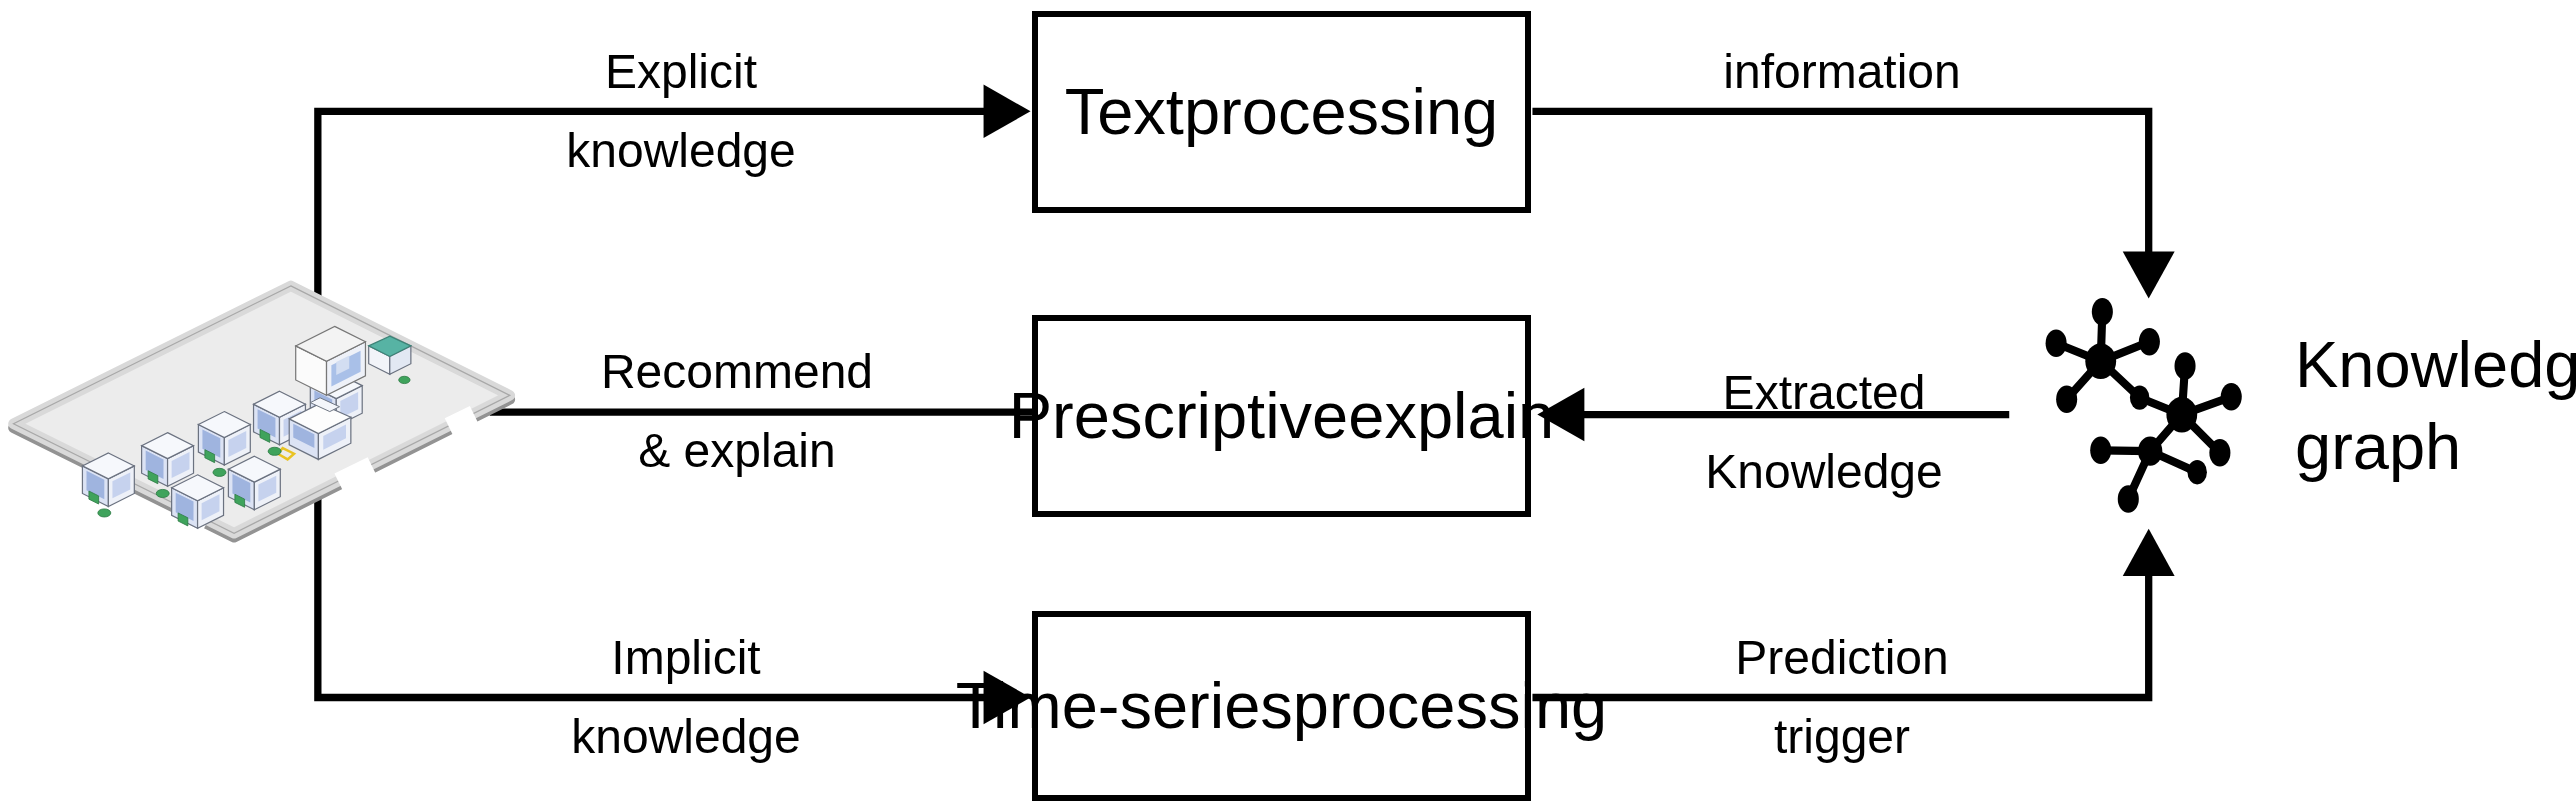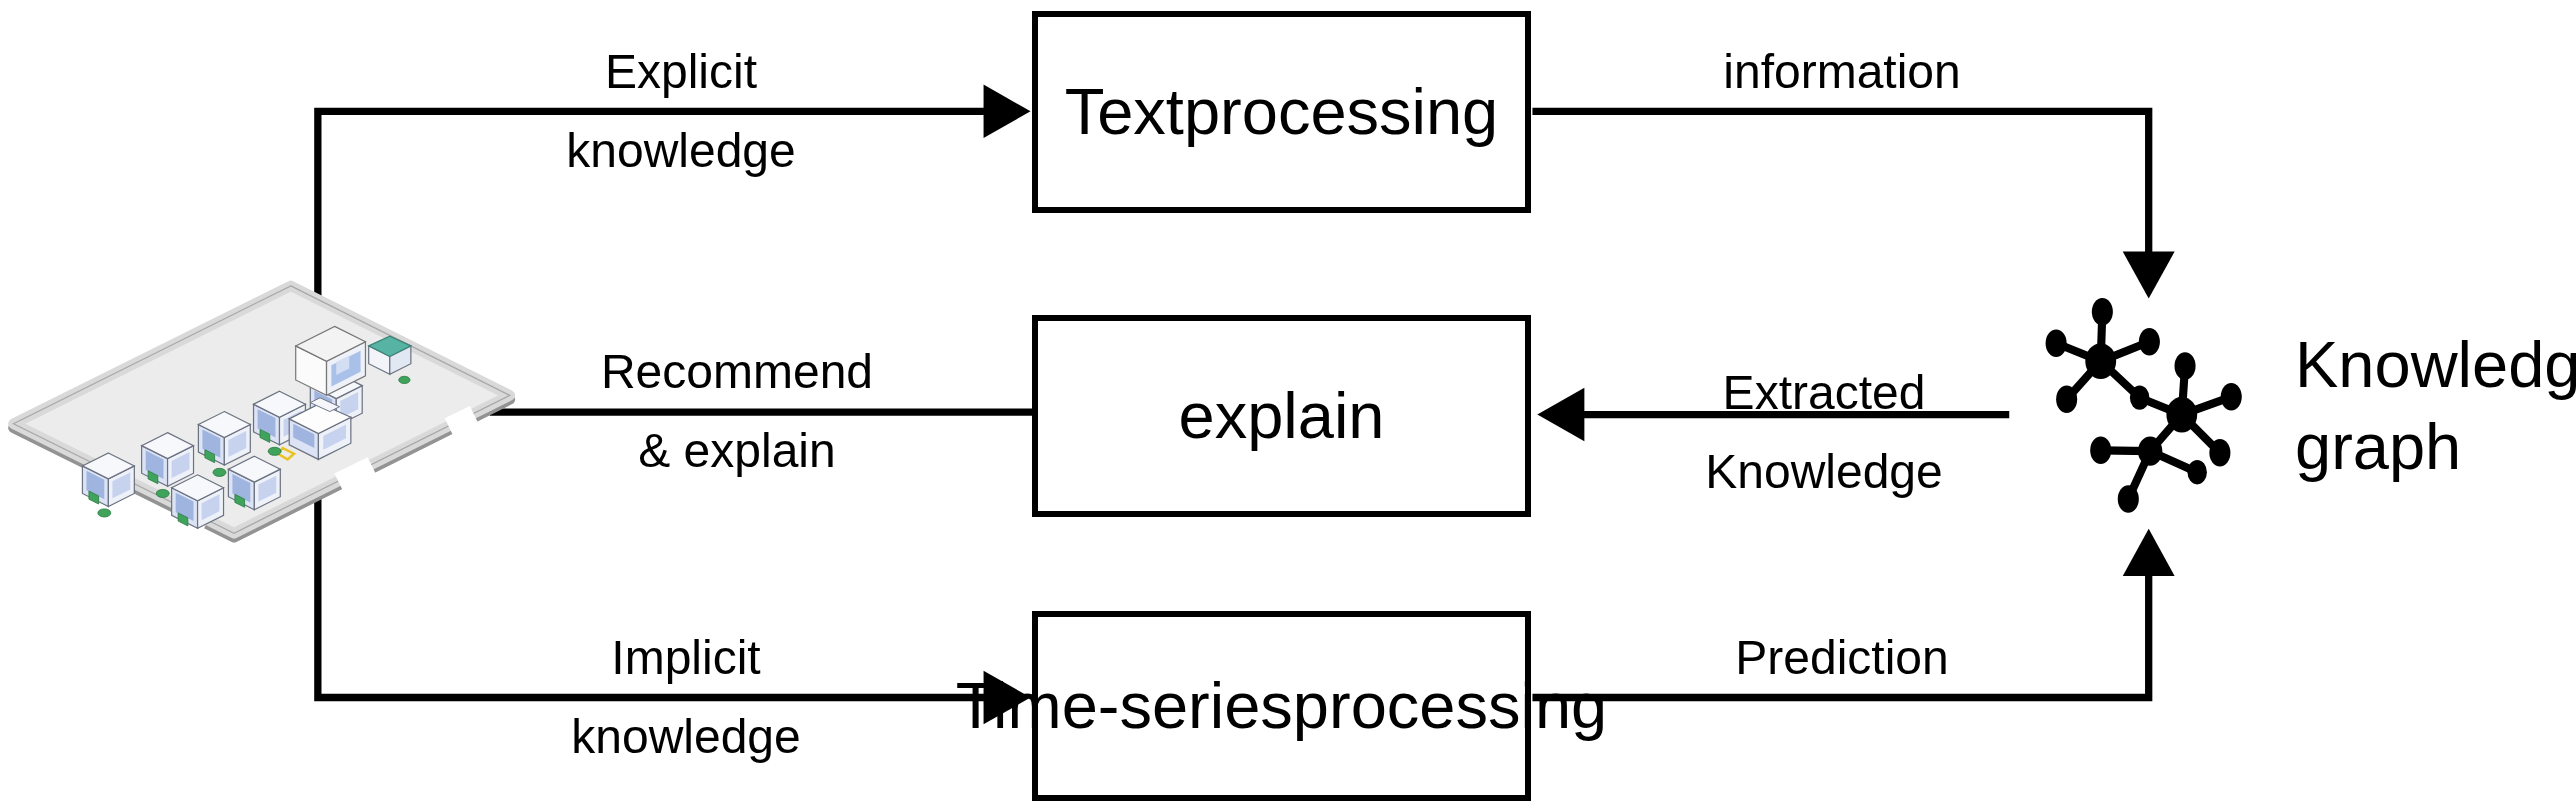--- a/index.html
+++ b/index.html
@@ -58,6 +58,7 @@
   </div>
 
   <div class="box" style="top:315px;height:190px;">
+    <div class="bl">Prescriptive</div>
     <div class="bl">explain</div>
   </div>
 

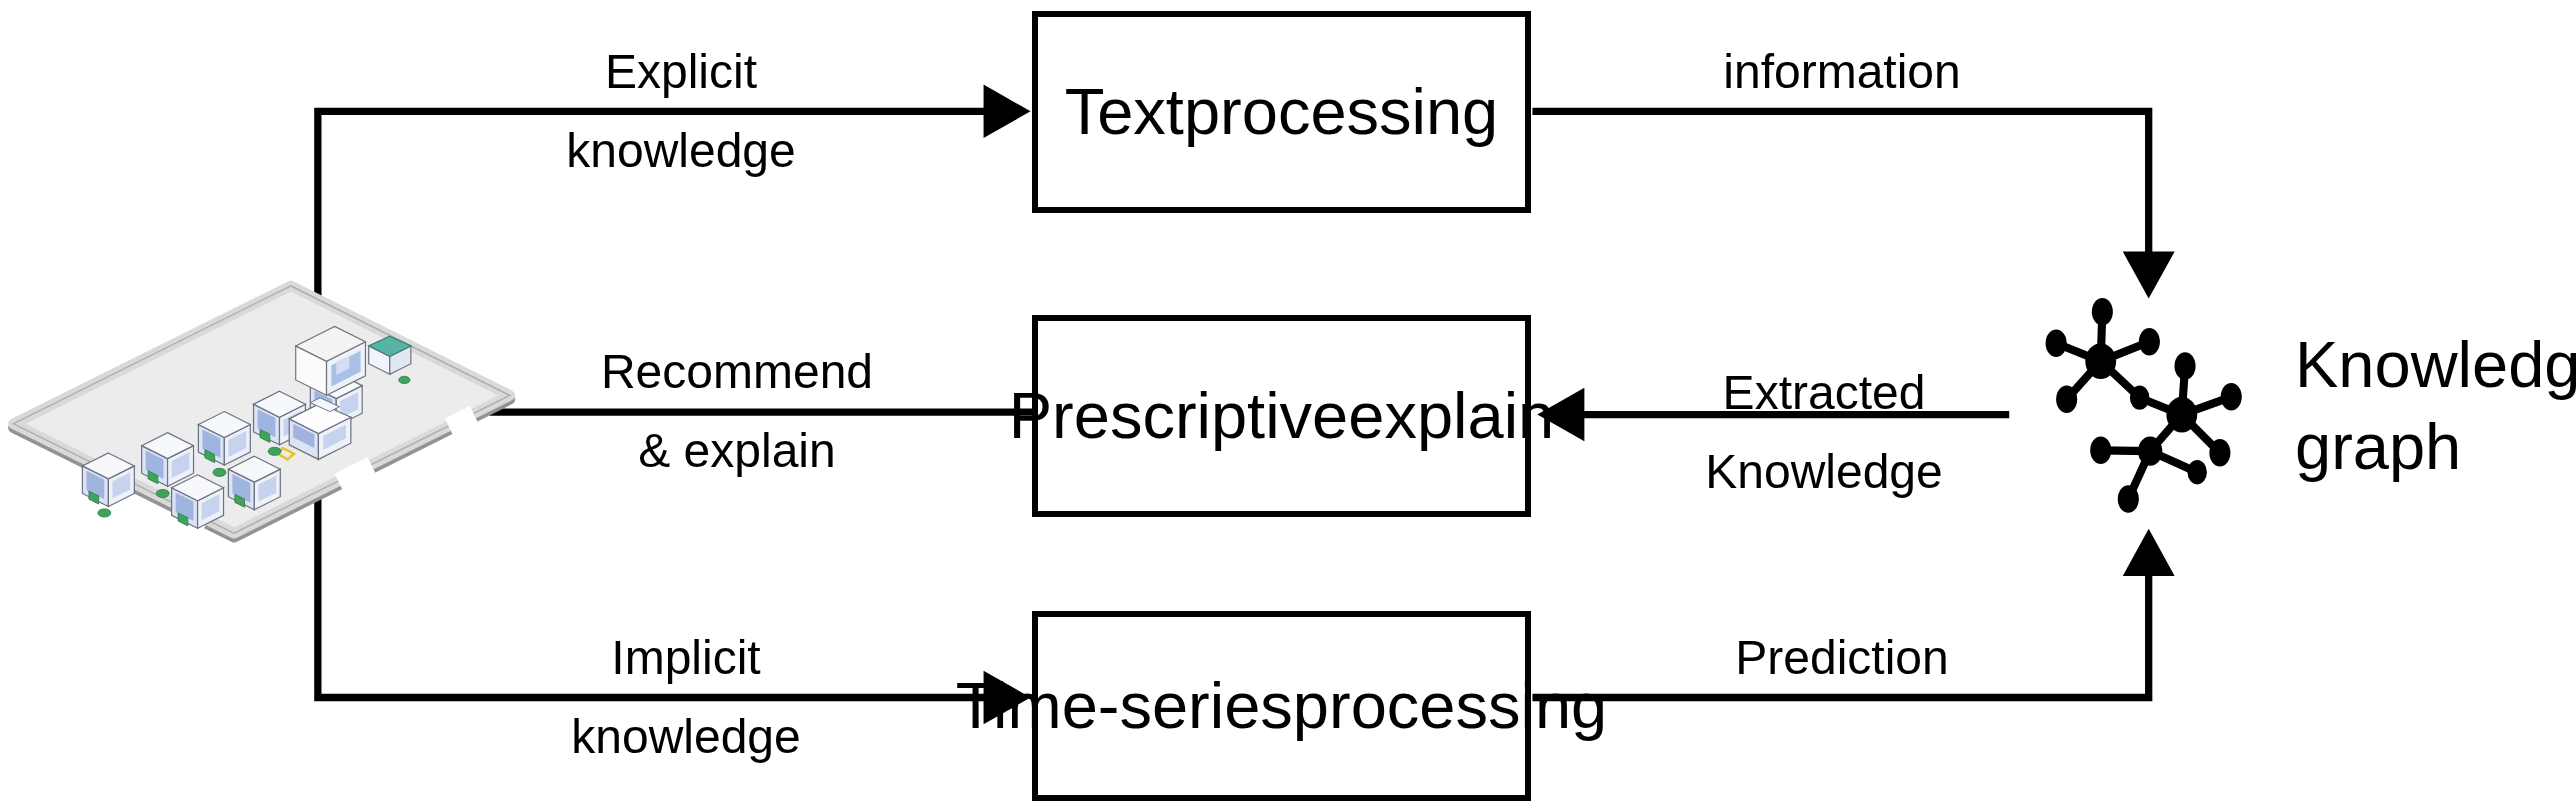--- a/index.html
+++ b/index.html
@@ -93,6 +93,7 @@
 
   <div class="flow-label" style="left:1842px;top:618px;">
     <div>Prediction</div>
+    <div>trigger</div>
   </div>
 
   <svg class="layer" style="left:6.5px;top:276px;" width="532" height="276" viewBox="0 0 656 340" aria-hidden="true">

